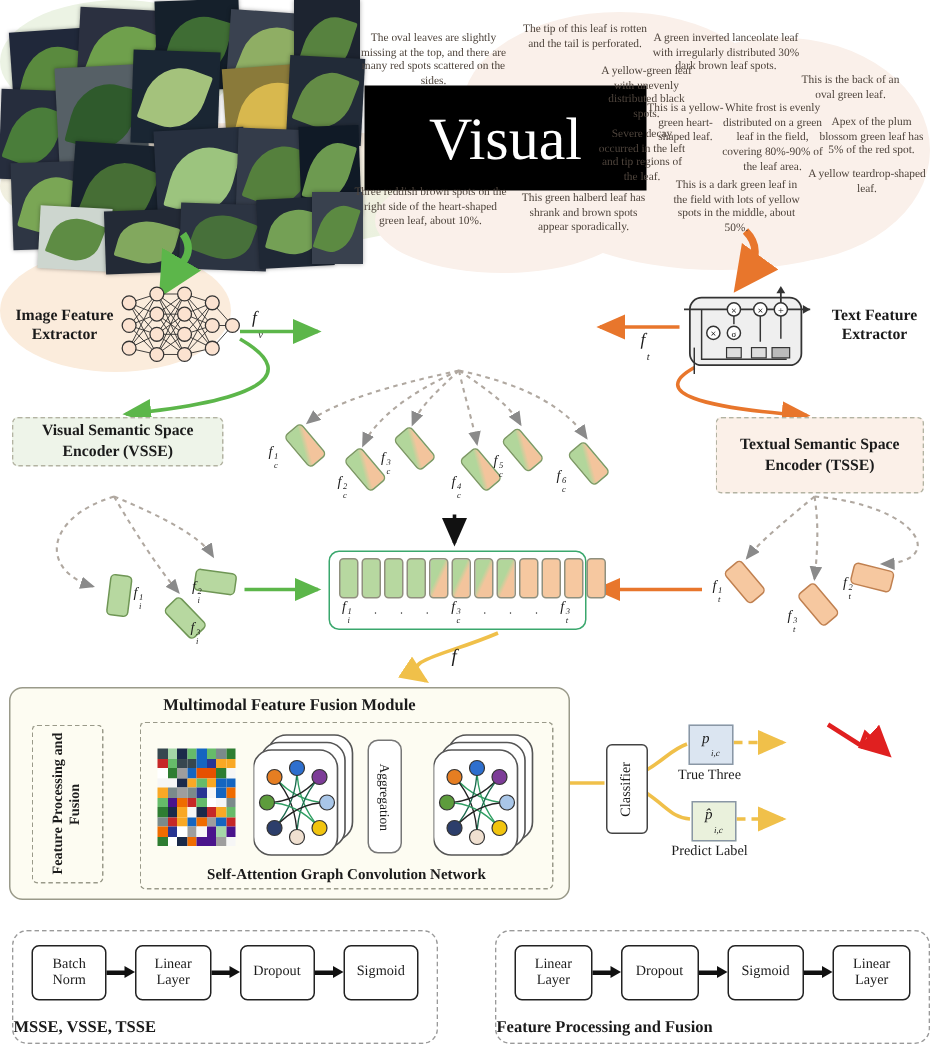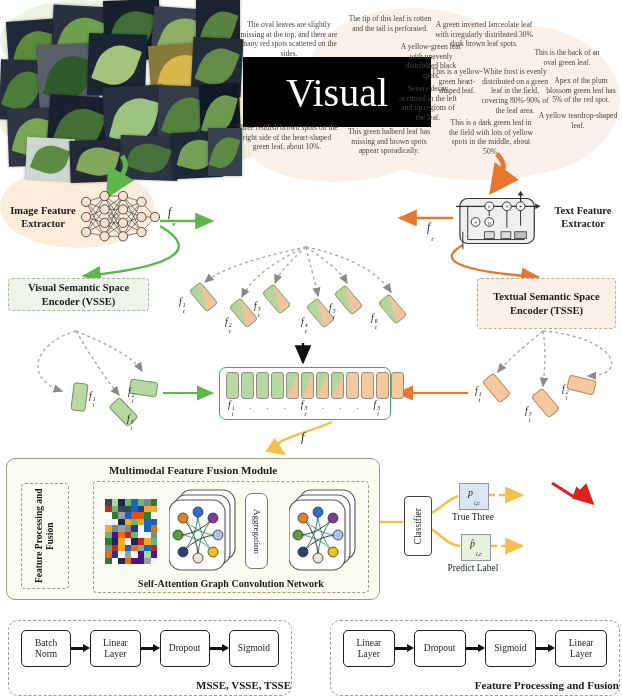--- a/index.html
+++ b/index.html
@@ -225,7 +225,7 @@
       <div class="desc d8">Apex of the plum blossom green leaf has 5% of the red spot.</div>
       <div class="desc d9">This is a dark green leaf in the field with lots of yellow spots in the middle, about 50%.</div>
       <div class="desc d10">A yellow teardrop-shaped leaf.</div>
-      <div class="desc d11">This green halberd leaf has missing and brown spots appear sporadically.</div>
+      <div class="desc d11">This green halberd leaf has shrank and brown spots appear sporadically.</div>
       <div class="desc d12">Three reddish brown spots on the right side of the heart-shaped green leaf, about 10%.</div>
     </div>
 

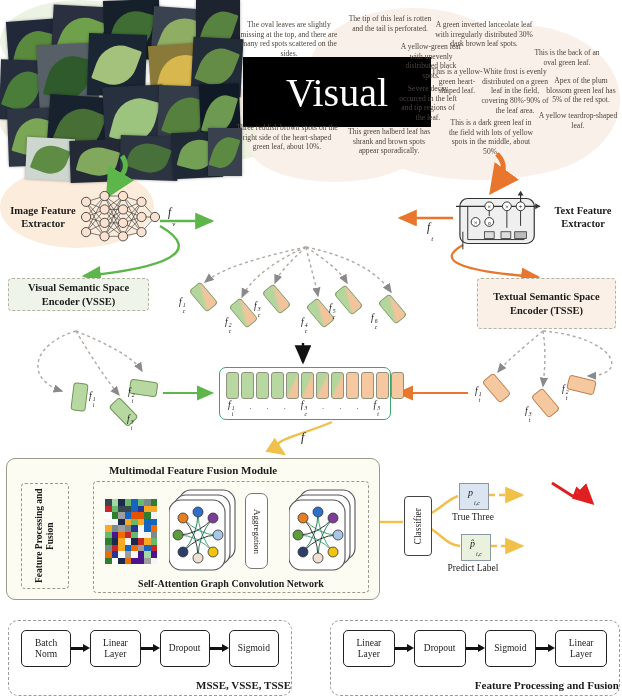--- a/index.html
+++ b/index.html
@@ -127,7 +127,7 @@
   .flow-arr{flex:none;width:13px;height:2.4px;background:#111;position:relative;margin-right:6px}
   .flow-arr::after{content:"";position:absolute;right:-6px;top:-3.3px;border-left:7px solid #111;
                    border-top:4px solid transparent;border-bottom:4px solid transparent}
-  .mod-caption{position:absolute;left:0;bottom:4px;width:100%;text-align:right;font-weight:bold;font-size:11px}
+  .mod-caption{position:absolute;left:0;bottom:4px;width:100%;text-align:left;font-weight:bold;font-size:11px}
   
   #overlay{position:absolute;left:0;top:0;width:622px;height:700px;z-index:2;pointer-events:none}
   .icon-svg{position:absolute;z-index:3}

